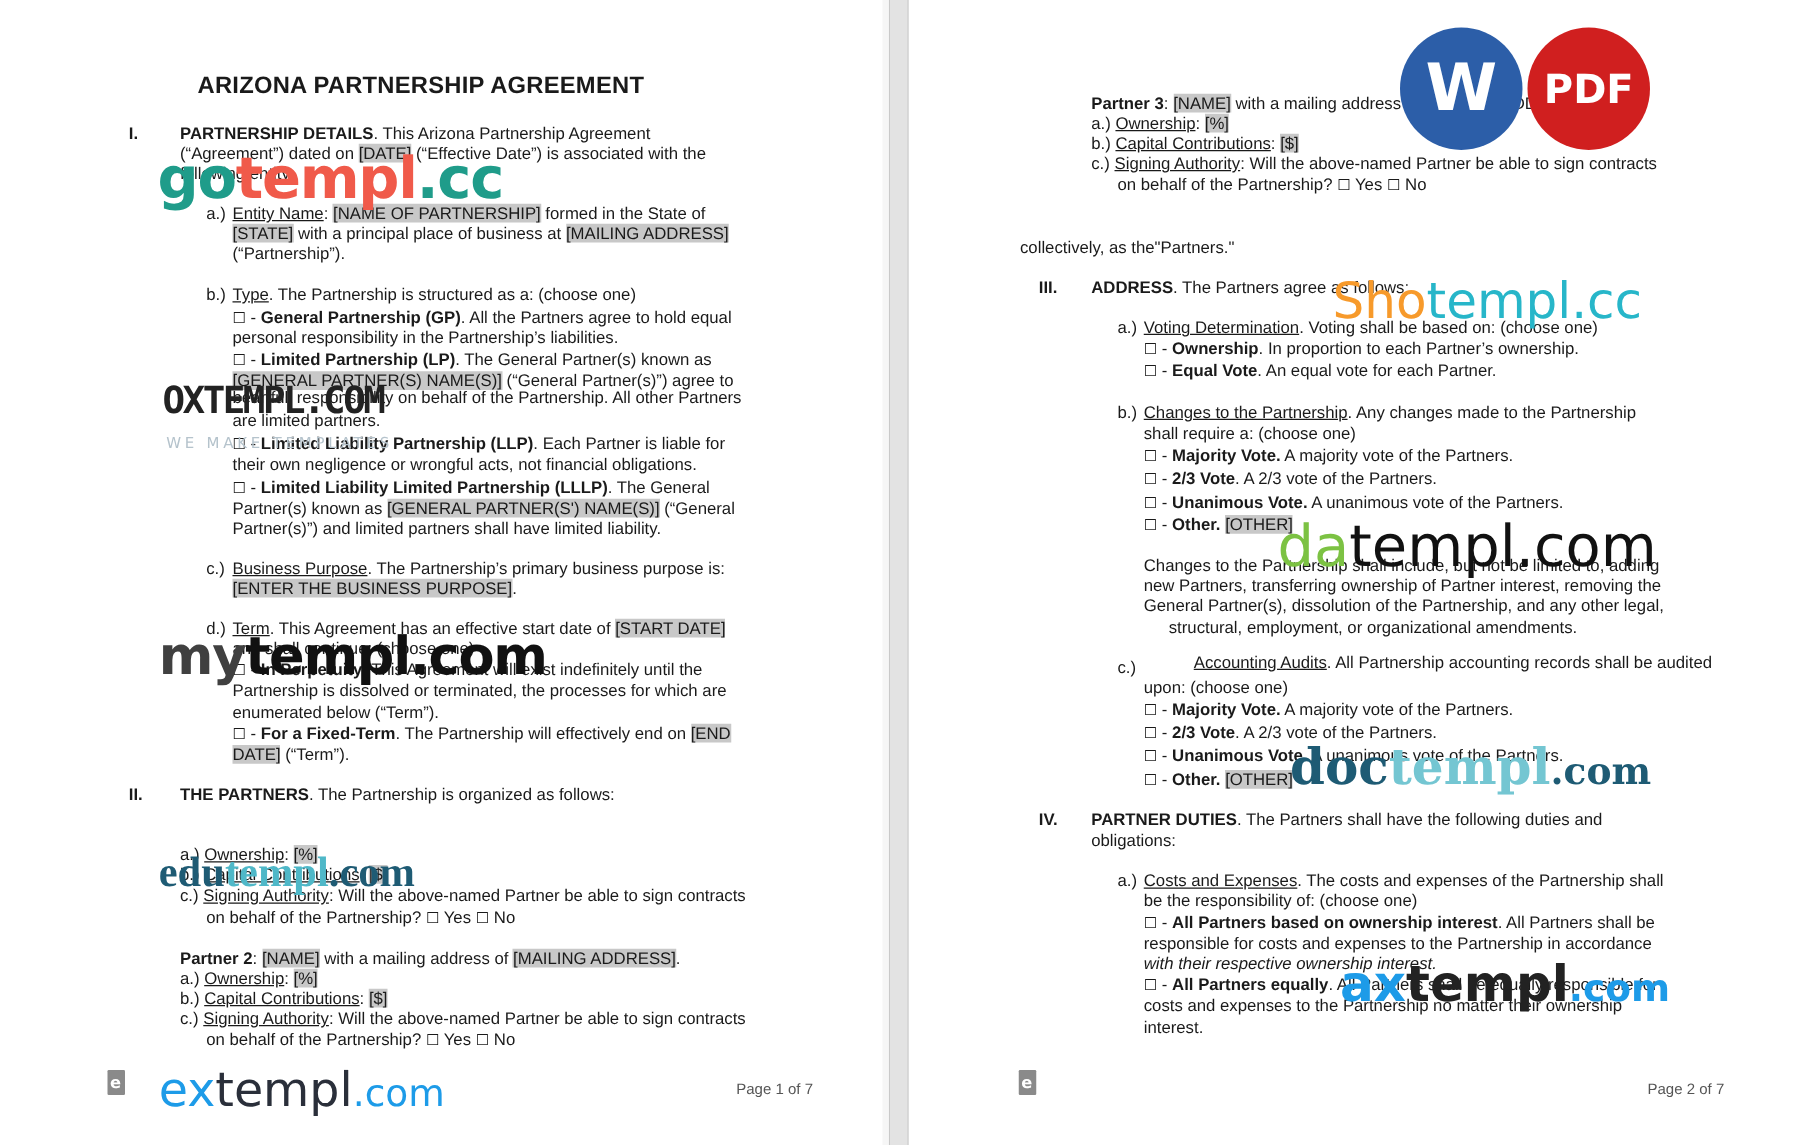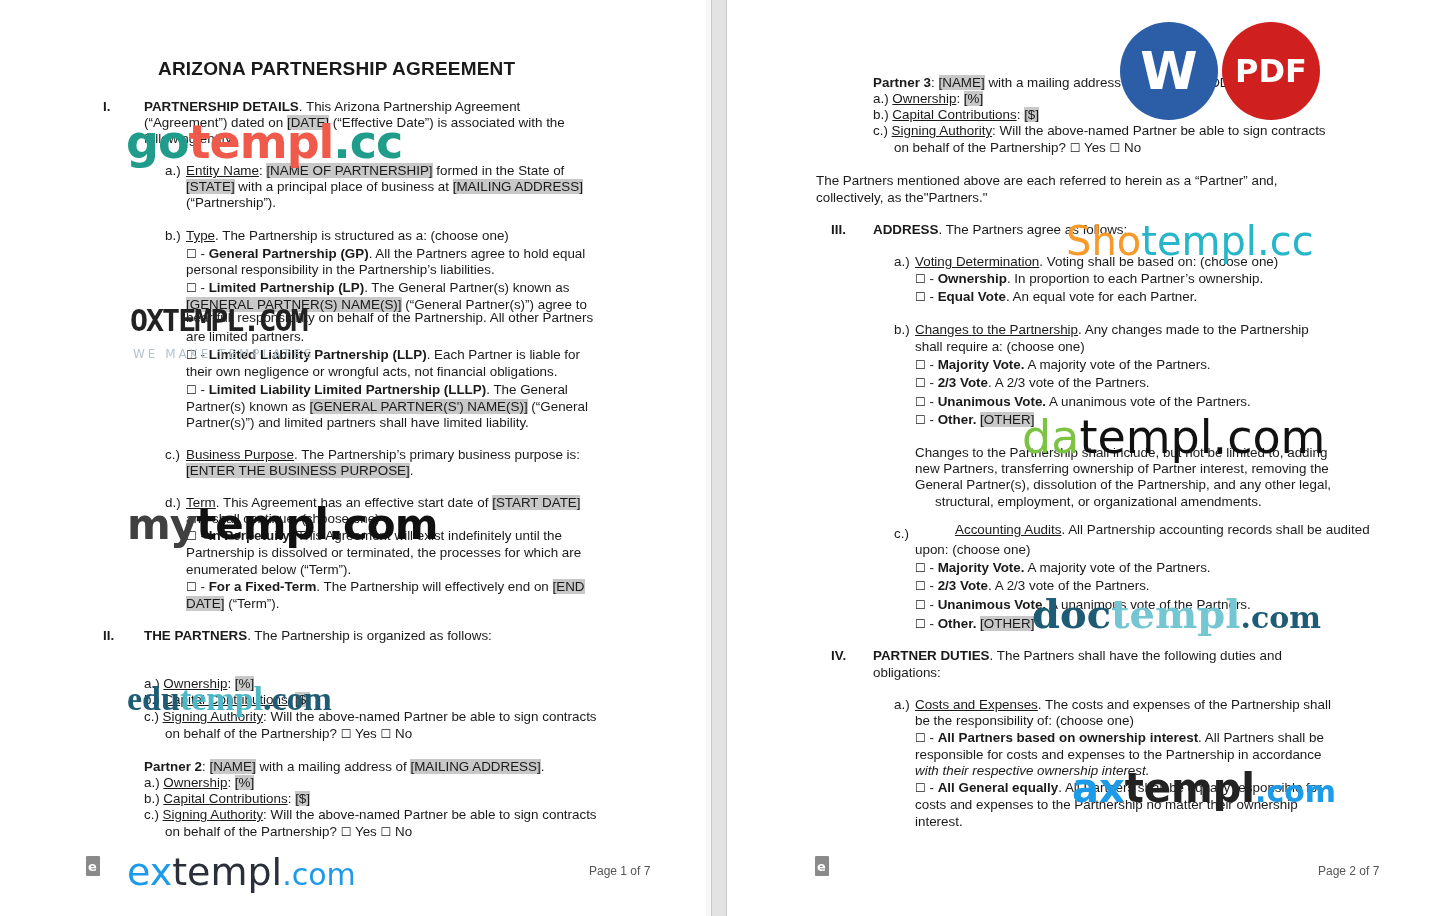--- a/index.html
+++ b/index.html
@@ -109,7 +109,6 @@
   <div class="t" style="left:146px;top:123px;">c.) <span class="u">Signing Authority</span><span>: Will the above-named Partner be able to sign contracts</span></div>
   <div class="t" style="left:167px;top:140px;"><span>on behalf of the Partnership?</span> <span class="box">☐</span> <span>Yes</span> <span class="box">☐</span> <span>No</span></div>
 
-  <div class="t" style="left:89px;top:173px;">The Partners mentioned above are each referred to herein as a “Partner” and,</div>
   <div class="t" style="left:89px;top:190px;">collectively, as the"Partners."</div>
 
   <div class="t b" style="left:104px;top:222px;">III.</div>

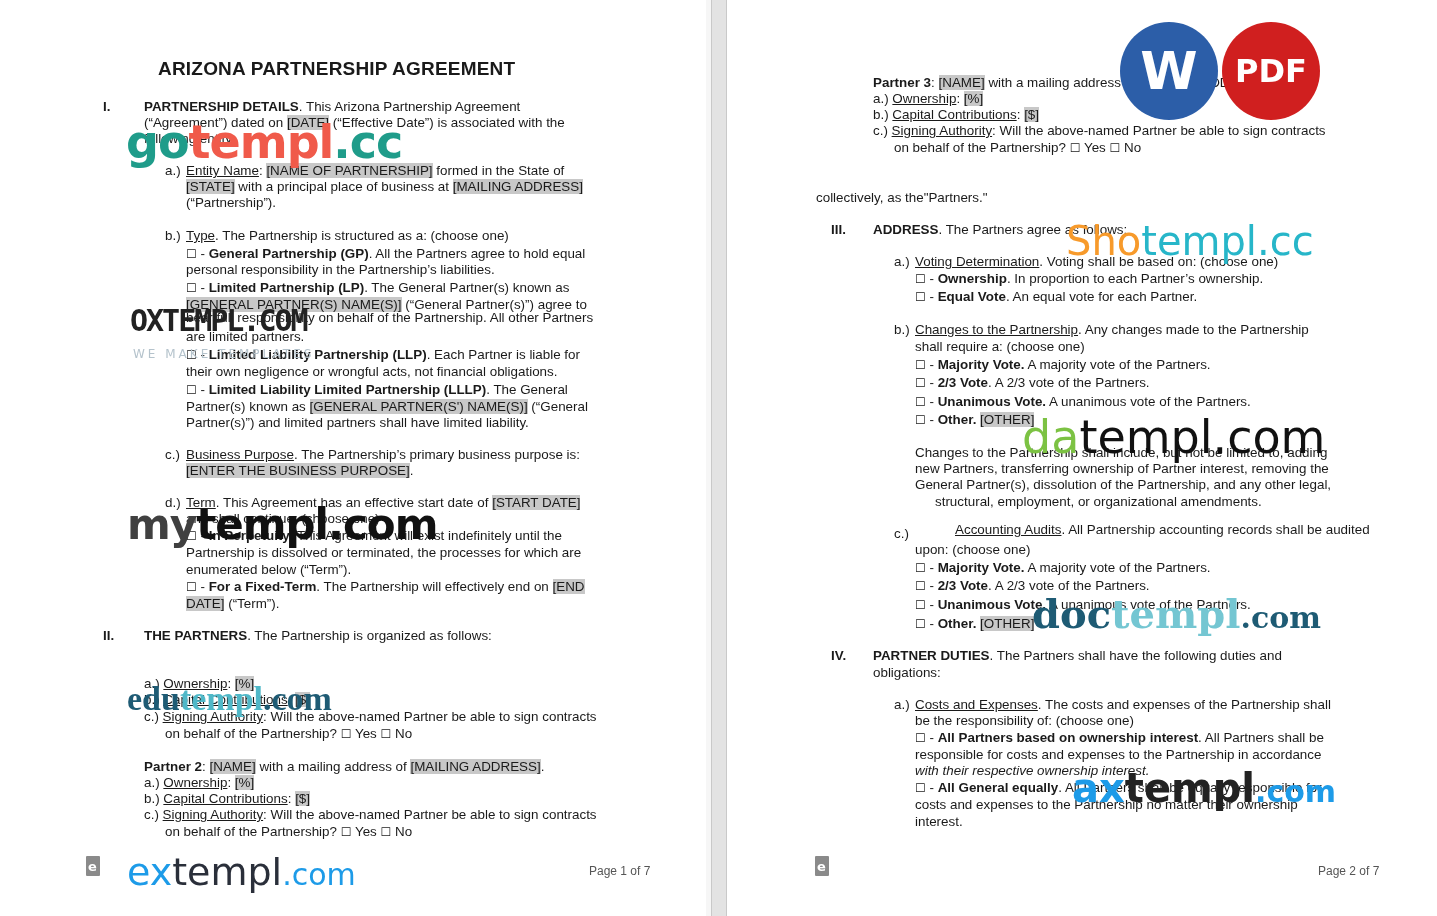--- a/index.html
+++ b/index.html
@@ -149,7 +149,7 @@
   <div class="t" style="left:188px;top:730px;"><span class="box">☐</span> - <span class="b">All Partners based on ownership interest</span><span>. All Partners shall be</span></div>
   <div class="t" style="left:188px;top:747px;">responsible for costs and expenses to the Partnership in accordance</div>
   <div class="t" style="left:188px;top:763px;font-style:italic;">with their respective ownership interest.</div>
-  <div class="t" style="left:188px;top:780px;"><span class="box">☐</span> - <span class="b">All General equally</span><span>. All Partners shall be equally responsible for</span></div>
+  <div class="t" style="left:188px;top:780px;"><span class="box">☐</span> - <span class="b">All Partners equally</span><span>. All Partners shall be equally responsible for</span></div>
   <div class="t" style="left:188px;top:797px;">costs and expenses to the Partnership no matter their ownership</div>
   <div class="t" style="left:188px;top:814px;">interest.</div>
 

